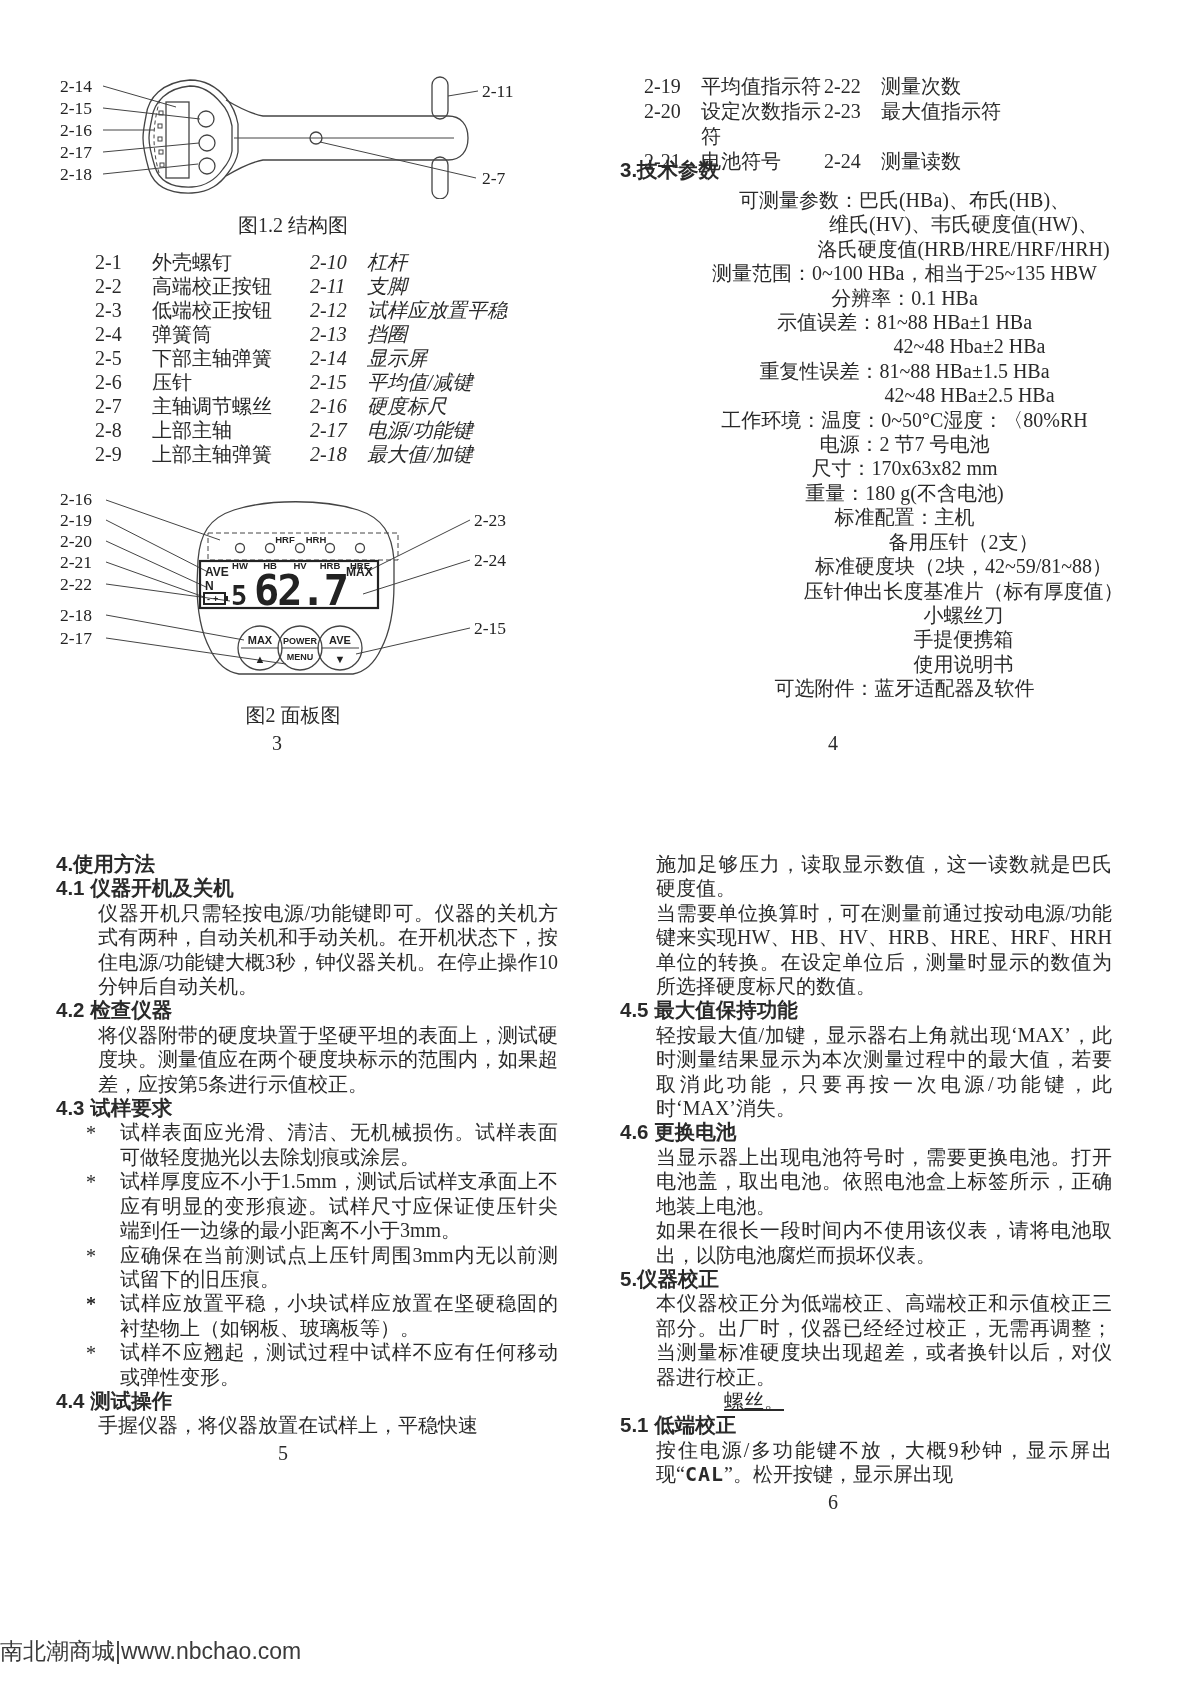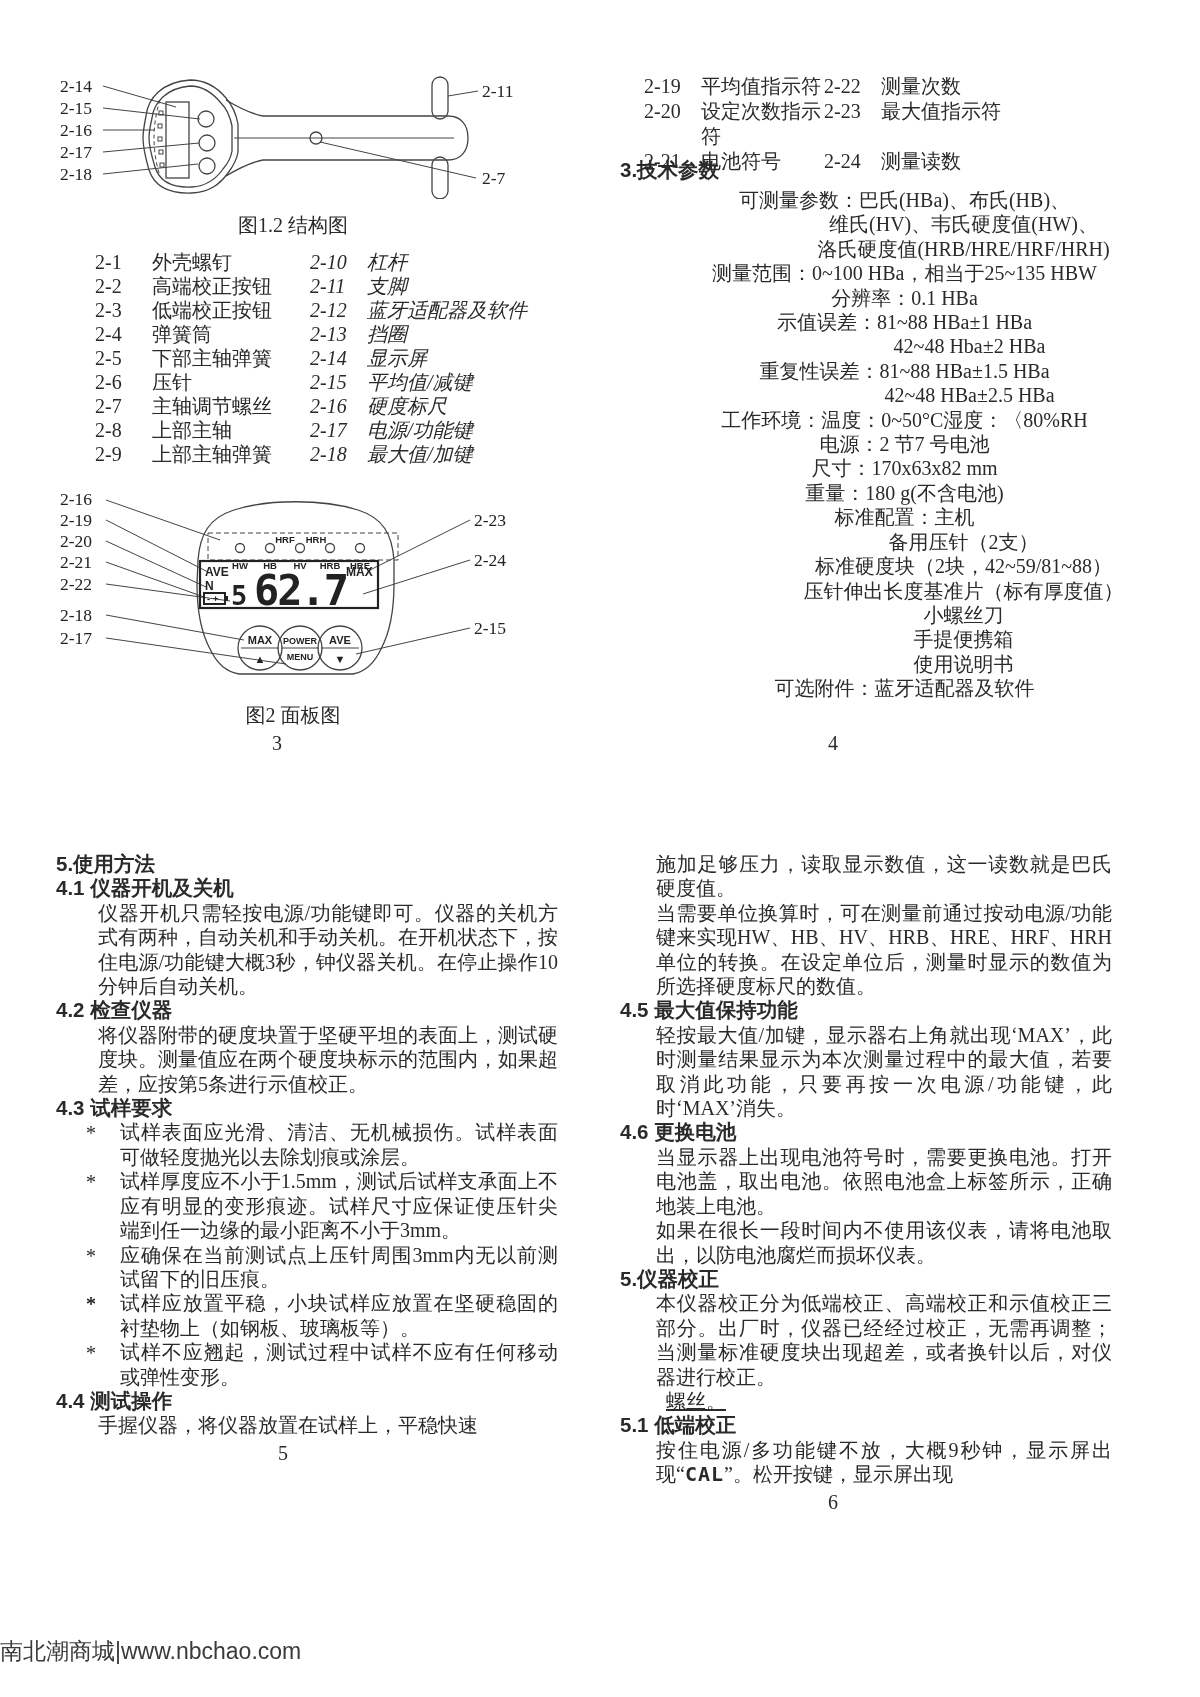--- a/index.html
+++ b/index.html
@@ -148,7 +148,7 @@
         </span>
       <span class="c2">
           <span class="pn">2-12</span>
-          <span>蓝牙适配器及软件</span>
+          <span>试样应放置平稳</span>
         </span>
     </div>
     <div class="prow">

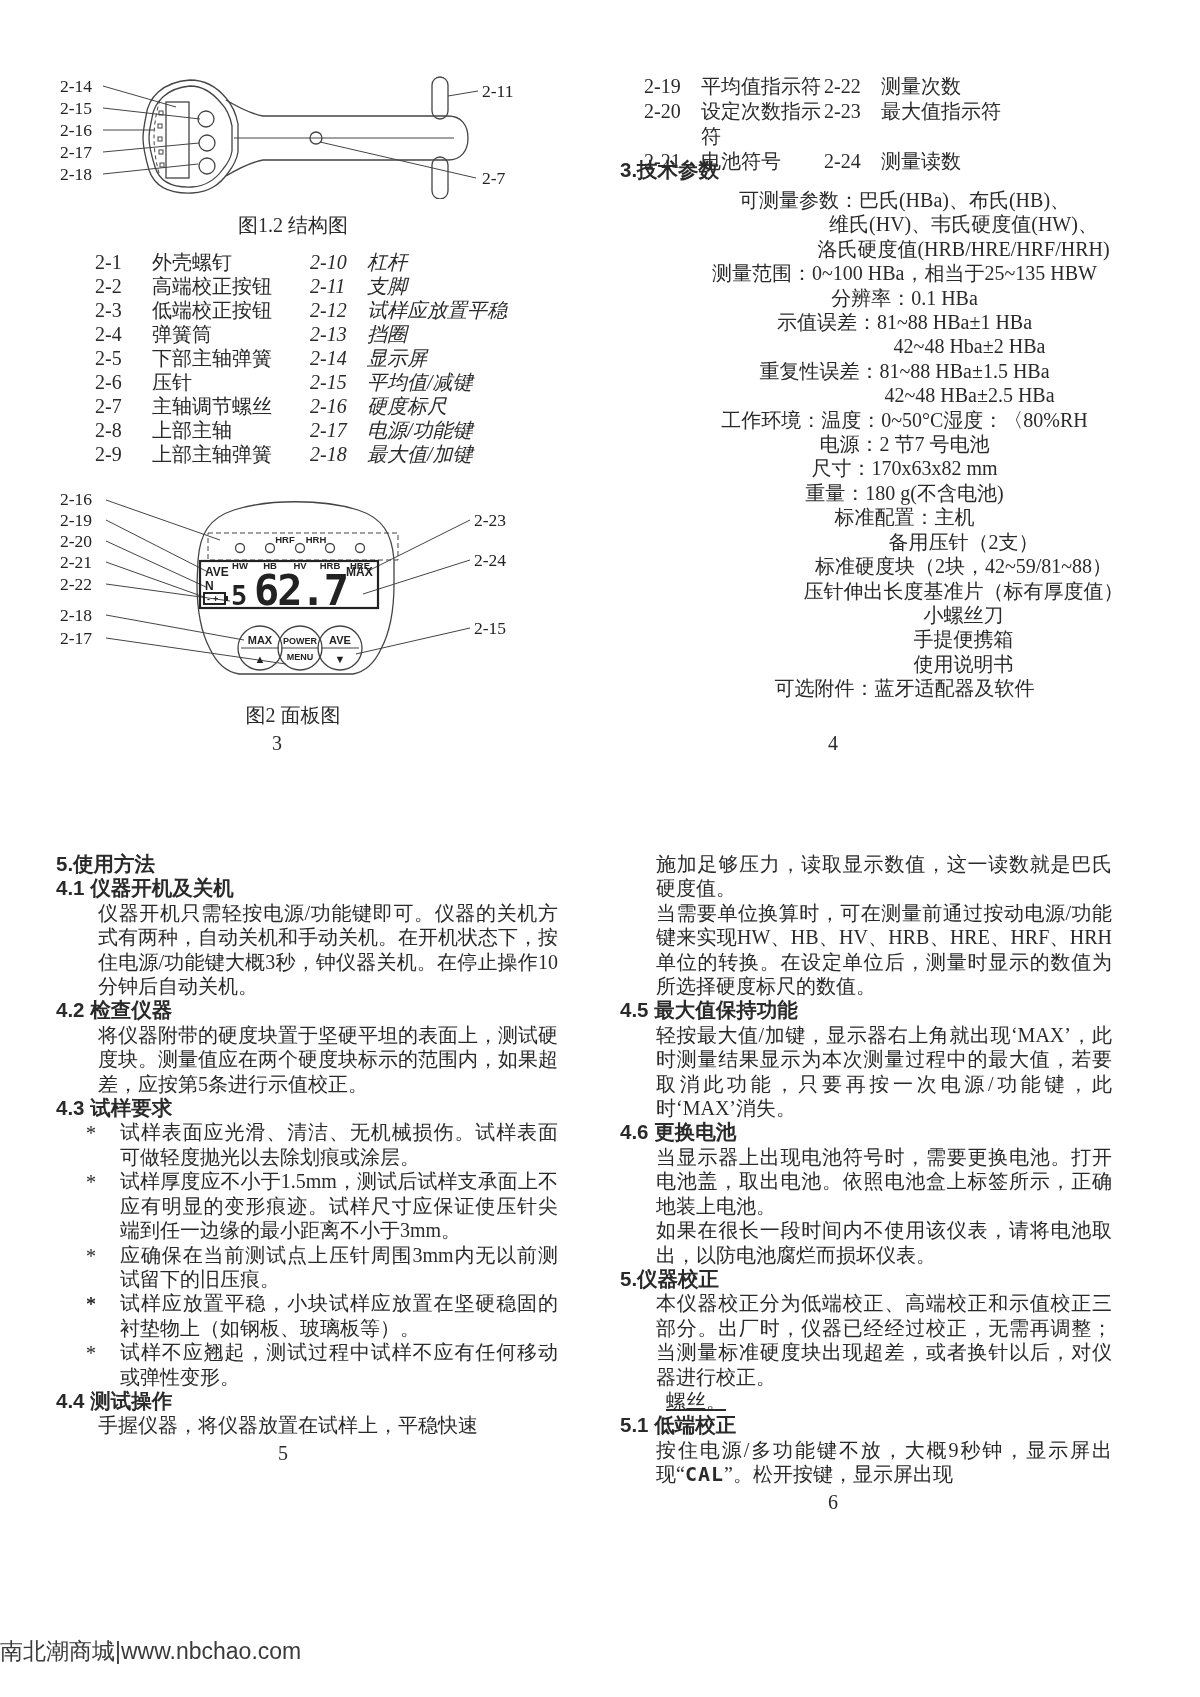--- a/index.html
+++ b/index.html
@@ -354,7 +354,7 @@
 </div>
 
 <div id="q5" class="q">
-  <div class="h">5.使用方法</div>
+  <div class="h">4.使用方法</div>
   <div class="h">4.1 仪器开机及关机</div>
   <div class="para">仪器开机只需轻按电源/功能键即可。仪器的关机方式有两种，自动关机和手动关机。在开机状态下，按住电源/功能键大概3秒，钟仪器关机。在停止操作10分钟后自动关机。</div>
   <div class="h">4.2 检查仪器</div>

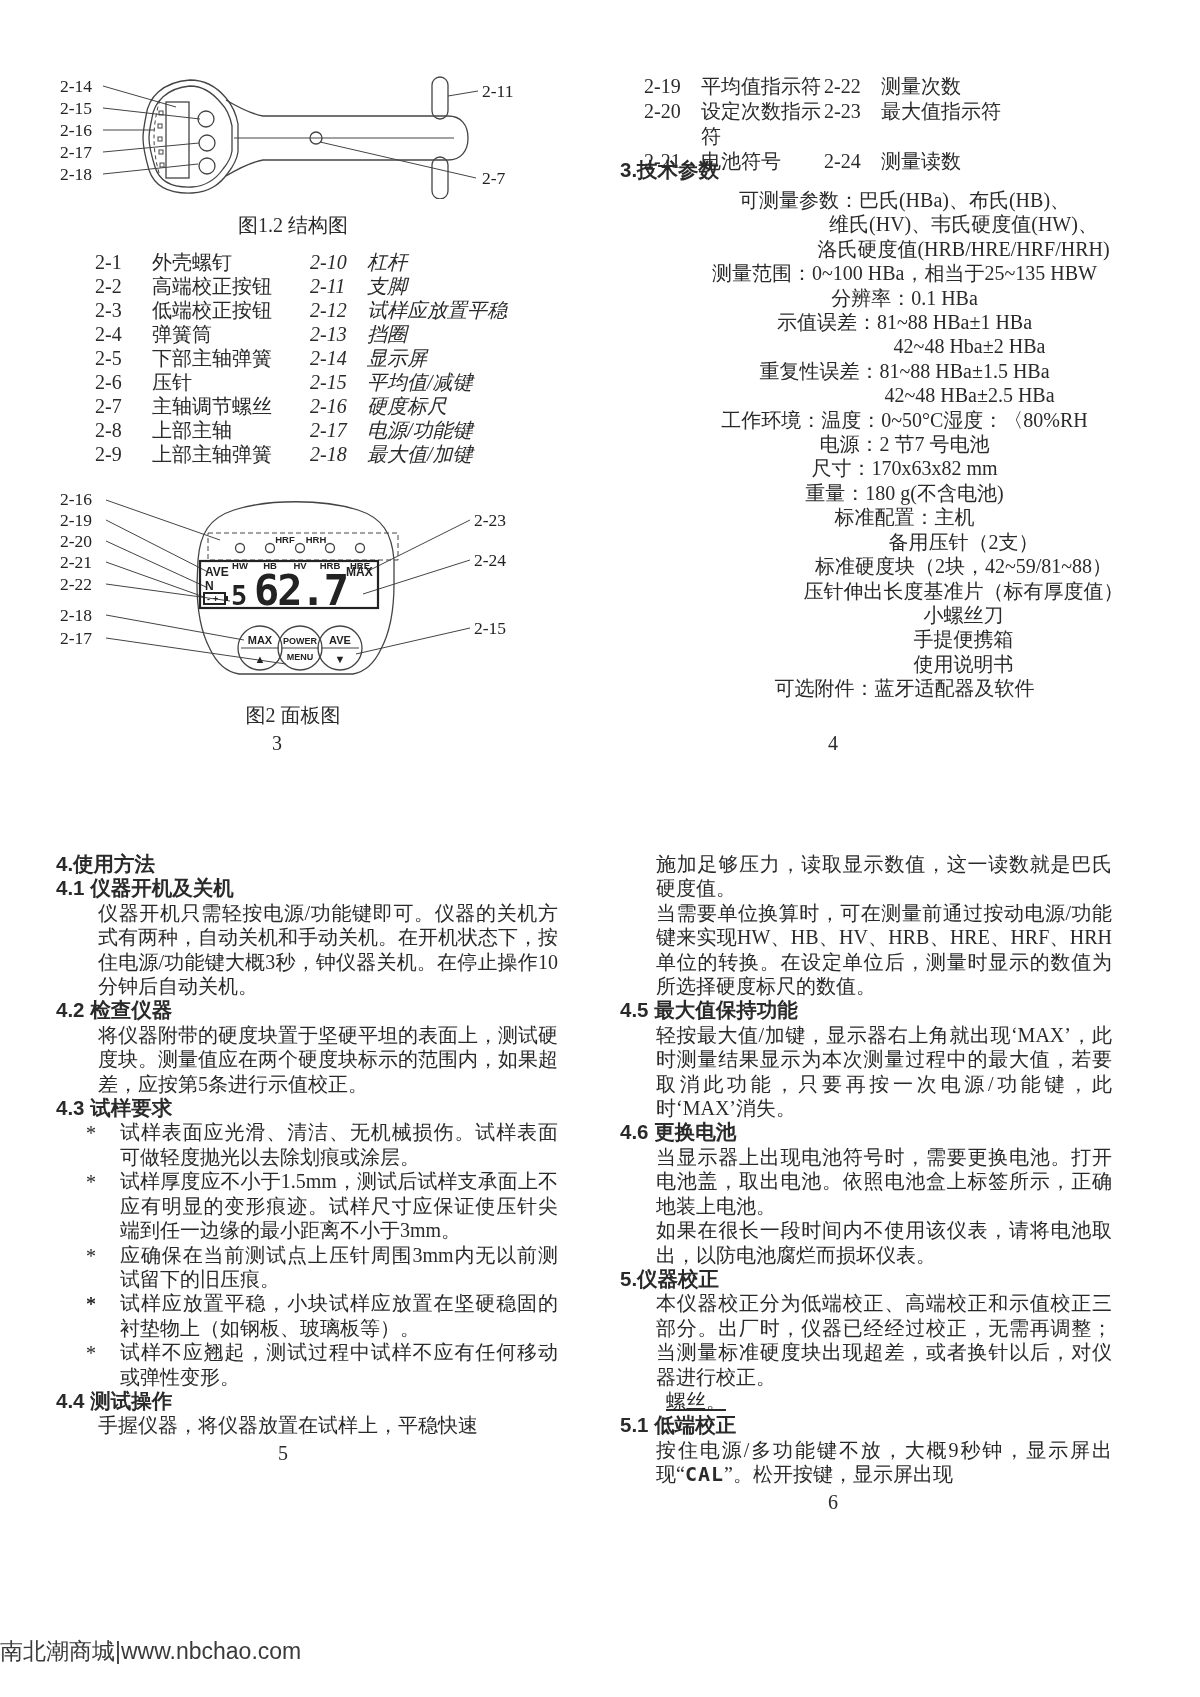--- a/index.html
+++ b/index.html
@@ -56,7 +56,7 @@
   #q6 .para{padding-left:44px;padding-right:58px;}
   #q6 .note{padding-left:22px;padding-right:40px;font-size:20px;line-height:24.4px;}
   .u{text-decoration:underline;}
-  #q6 .note .l2{display:block;margin-left:32px;}
+  #q6 .note .l2{display:block;margin-left:90px;}
   #q6 .pg{margin-top:4px;padding-left:216px;font-size:20px;}
   .lcd-inline{font-family:"DejaVu Sans Mono",monospace;font-weight:bold;letter-spacing:1px;}
 

